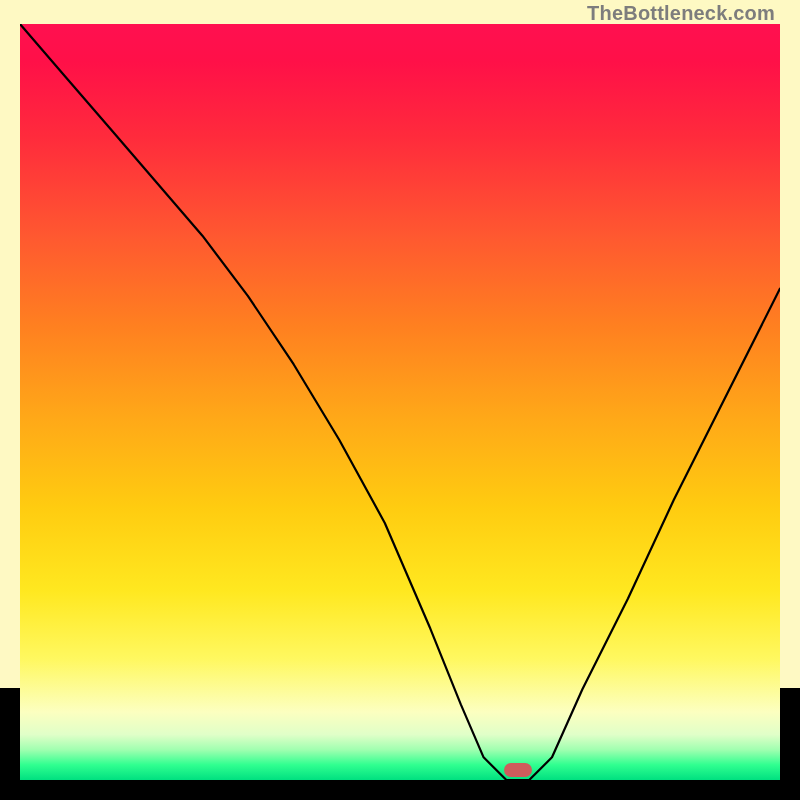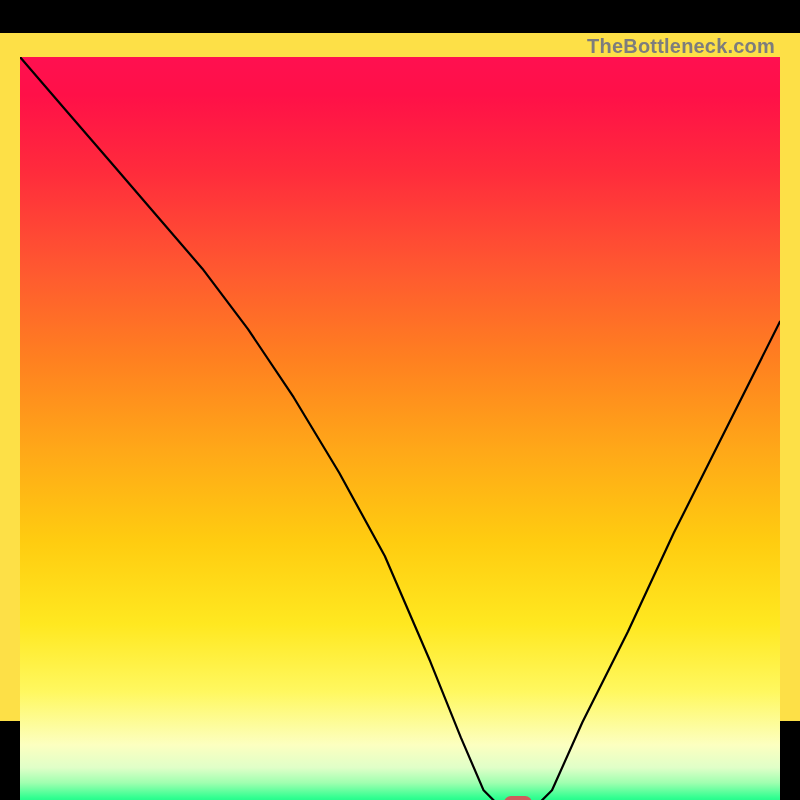--- a/index.html
+++ b/index.html
@@ -14,8 +14,7 @@
     position: relative;
     width: 800px;
     height: 688px;
-    background: #fde047;
-    margin-top: 33px;
+    background: #fef9c3;
   }
   .plot-area {
     position: absolute;

